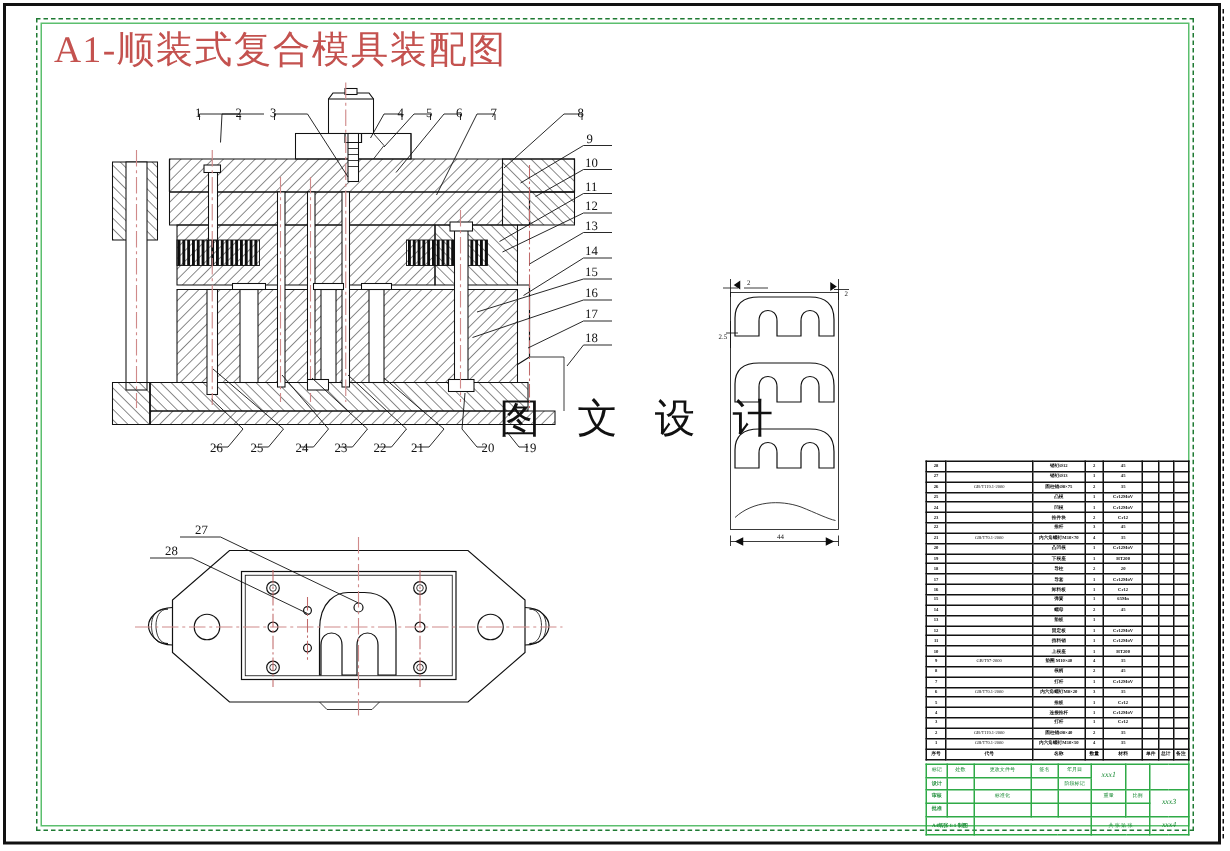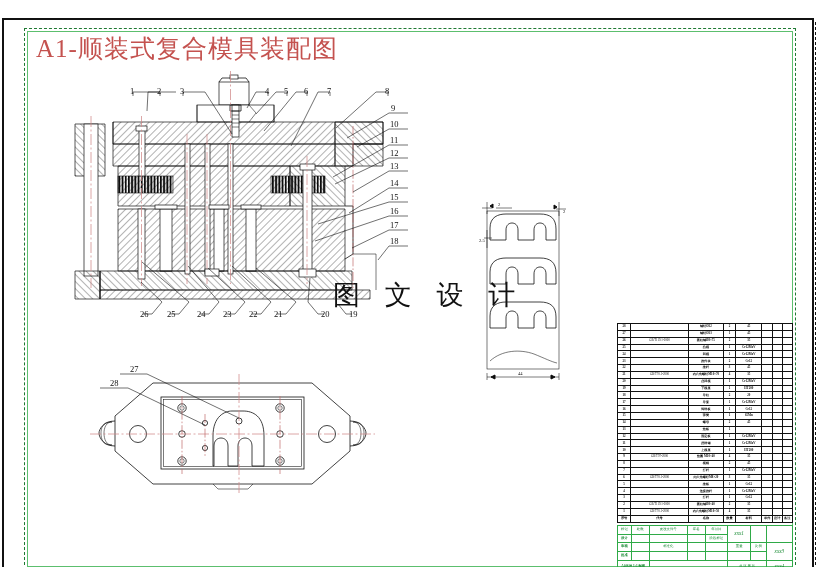--- a/index.html
+++ b/index.html
@@ -5,7 +5,7 @@
   html,body{margin:0;padding:0;background:#ffffff;}
   body{width:820px;height:567px;overflow:hidden;
        font-family:"Liberation Sans","DejaVu Sans",sans-serif;}
-  #stage{position:relative;width:820px;height:479px;background:#fff;margin-top:16px;}
+  #stage{position:relative;width:820px;height:479px;background:#fff;}
 
   
   .outer-border{position:absolute;left:2px;top:2px;width:812px;height:561px;

